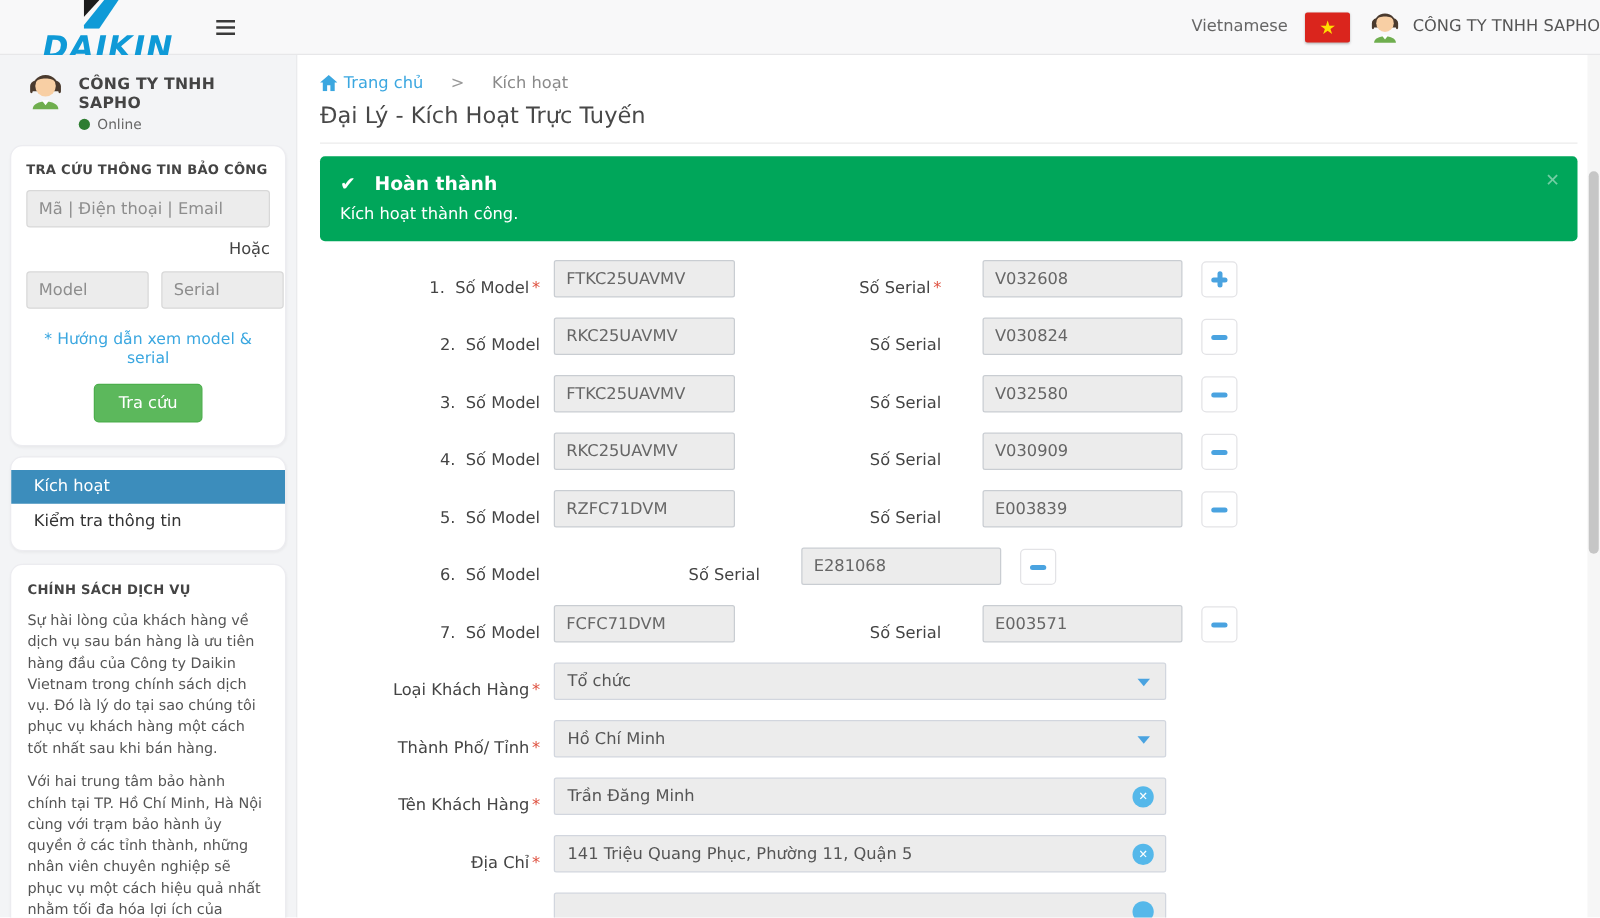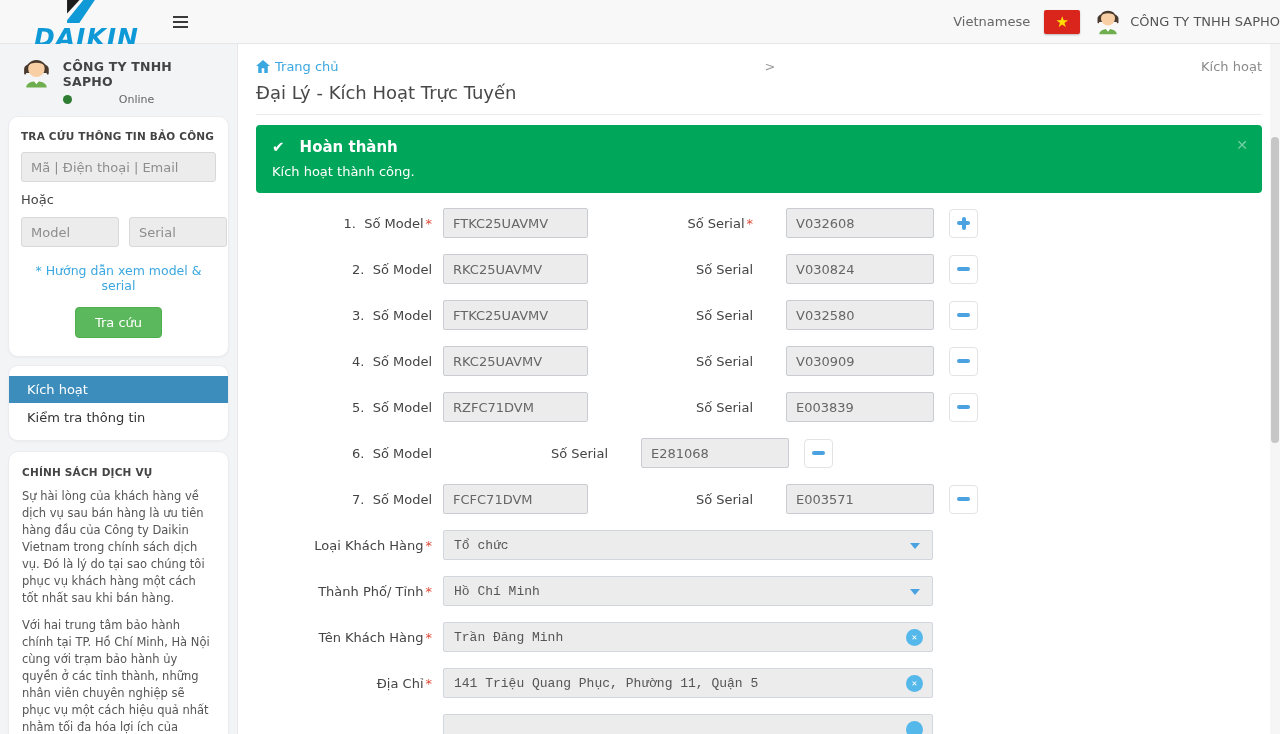--- a/index.html
+++ b/index.html
@@ -47,7 +47,7 @@
   .policy-p { font-size:11.5px; color:#555; line-height:1.48; margin-top:10px; }
 
   
-  .breadcrumb { display:flex; justify-content:space-between; align-items:center; gap:9px; padding-top:15px; font-size:13px; }
+  .breadcrumb { display:flex; justify-content:flex-start; align-items:center; gap:22px; padding-top:15px; font-size:13px; }
   .bc-home { display:flex; align-items:center; gap:5px; color:#3ba7e0; cursor:pointer; }
   .bc-sep { color:#999; }
   .bc-current { color:#8a8a8a; }

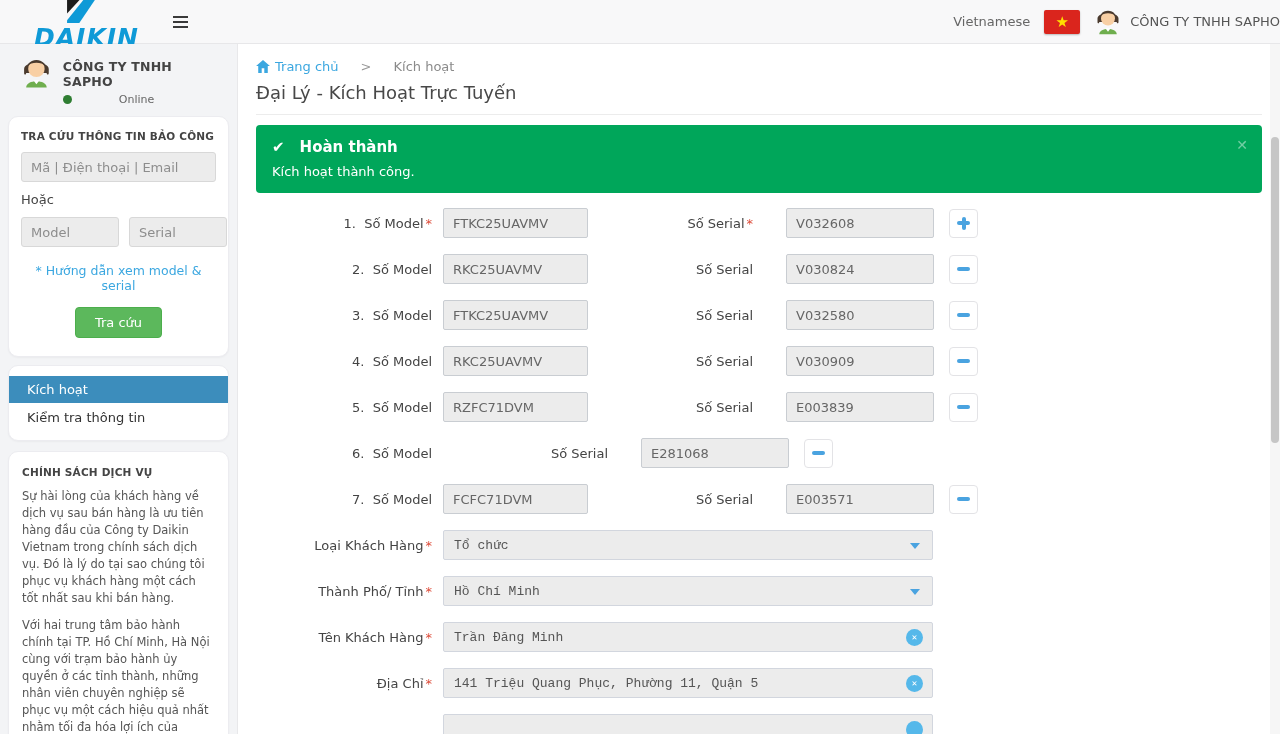--- a/index.html
+++ b/index.html
@@ -29,7 +29,7 @@
   .sb-user-name { font-size:12.5px; font-weight:bold; color:#444; letter-spacing:.2px; margin-top:3px; }
   .sb-user-status { display:flex; align-items:center; gap:6px; margin-top:4px; }
   .status-dot { width:9px; height:9px; border-radius:50%; background:#2e7d32; }
-  .status-text { font-size:11px; color:#666;margin-left:41px; }
+  .status-text { font-size:11px; color:#666; }
   .card { background:#fff; border:1px solid #ececf0; border-radius:10px; box-shadow:0 1px 2px rgba(0,0,0,.04); }
   .card-lookup { padding:13px 12px 14px 12px; }
   .sb-title { font-size:10.5px; font-weight:bold; color:#444; letter-spacing:.2px; }

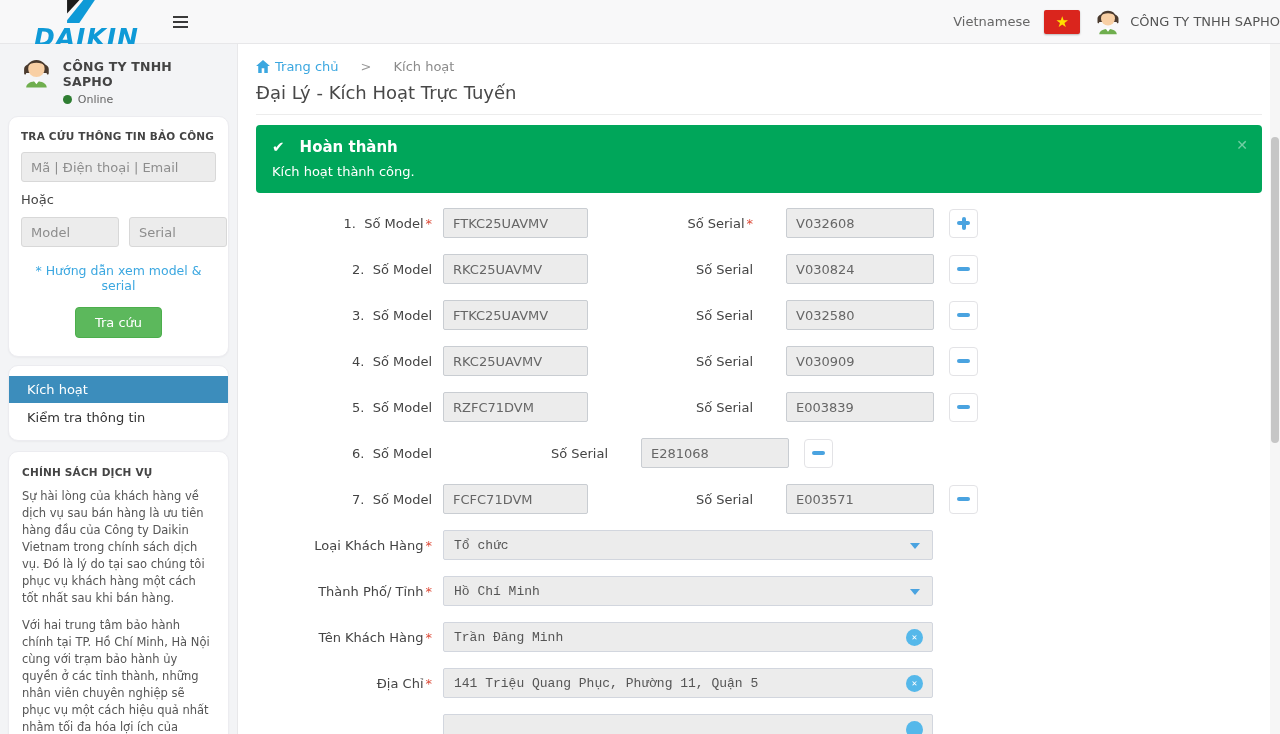--- a/index.html
+++ b/index.html
@@ -35,7 +35,7 @@
   .sb-title { font-size:10.5px; font-weight:bold; color:#444; letter-spacing:.2px; }
   .sb-input { width:100%; height:30px; background:#ececec; border:1px solid #d8d8d8; border-radius:3px; font-size:13px; color:#555; padding:0 9px; margin-top:10px; font-family:inherit; }
   .sb-input::placeholder { color:#8d8d8d; }
-  .or-label { text-align:left; font-size:13px; color:#444; margin:10px 0 0 0; }
+  .or-label { text-align:right; font-size:13px; color:#444; margin:10px 0 0 0; }
   .ms-row { display:flex; gap:10px; }
   .ms-row .sb-input { width:98px; }
   .guide-link { display:block; text-align:center; font-size:12.5px; color:#3ba7e0; margin-top:16px; text-decoration:none; cursor:pointer; }

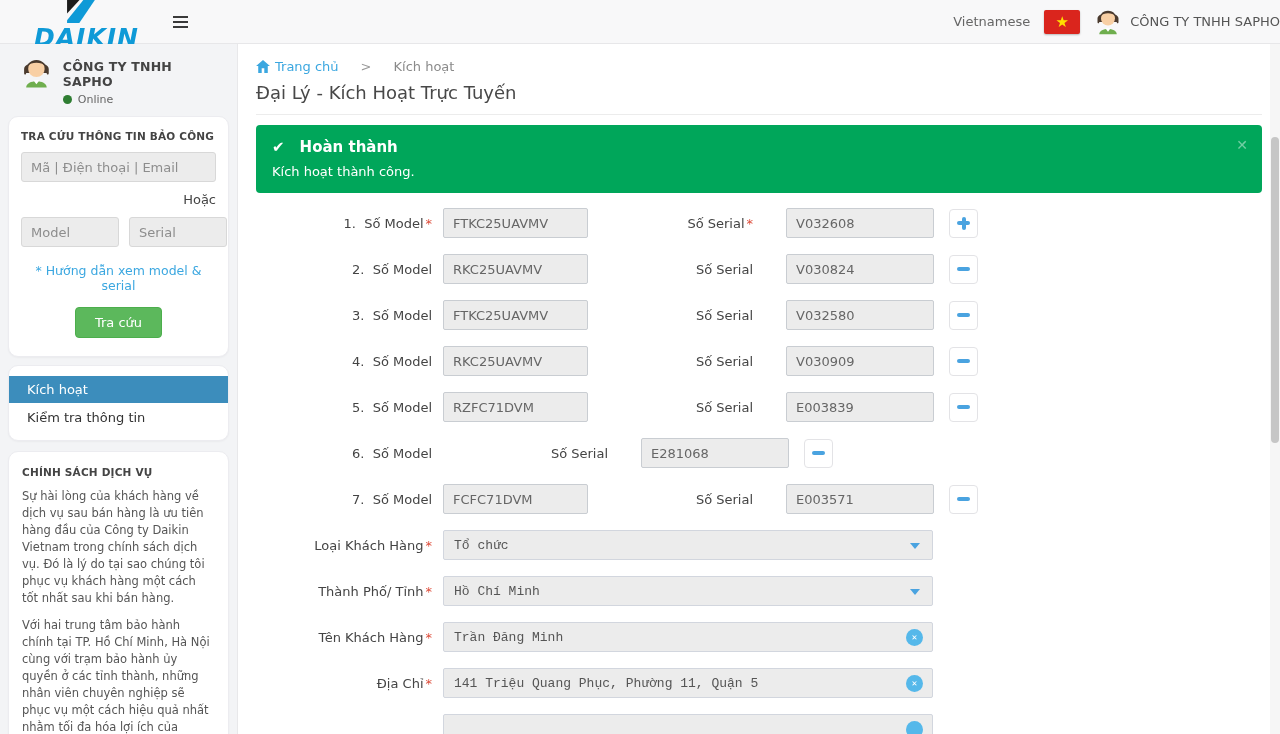--- a/index.html
+++ b/index.html
@@ -60,7 +60,7 @@
   .alert-close { position:absolute; right:14px; top:12px; font-size:14px; font-weight:bold; color:rgba(255,255,255,.45); cursor:pointer; }
 
   .form { margin-top:15px; }
-  .frow { display:flex; align-items:center; margin-bottom:16px; }
+  .frow { display:flex; align-items:flex-end; margin-bottom:16px; }
   .lbl1 { width:176px; text-align:right; font-size:13px; color:#444; margin-right:11px; flex-shrink:0; }
   .lbl2 { width:198px; text-align:right; font-size:13px; color:#444; padding-right:33px; flex-shrink:0; }
   .req { color:#dd4b39; margin-left:2px; }

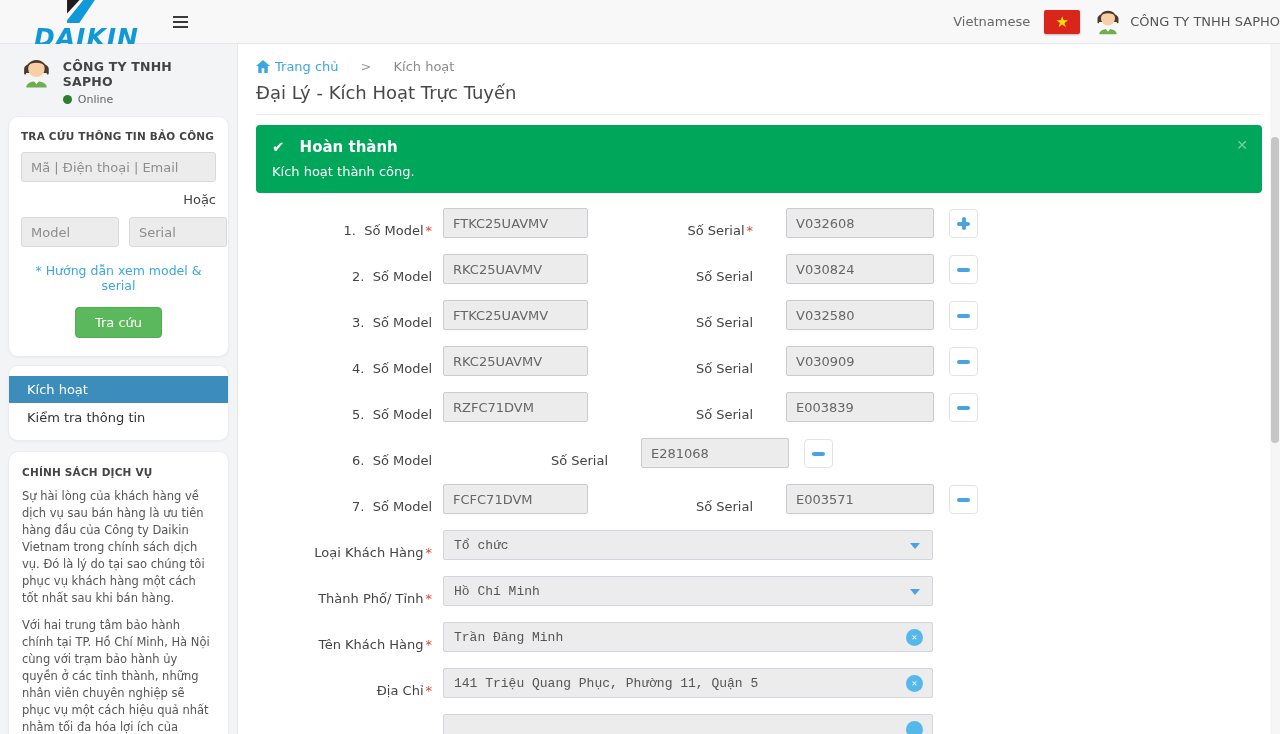--- a/index.html
+++ b/index.html
@@ -66,7 +66,7 @@
   .req { color:#dd4b39; margin-left:2px; }
   .ro-input { height:30px; background:#ececec; border:1px solid #c9cdd2; border-radius:2px; font-size:13px; color:#666; padding:0 9px; font-family:inherit; }
   .model-input { width:145px; }
-  .serial-input { width:148px; }
+  .serial-input { width:160px; }
   .row-btn { width:29px; height:29px; margin-left:15px; background:#fff; border:1px solid #e3e3e6; border-radius:4px; display:flex; align-items:center; justify-content:center; cursor:pointer; position:relative; }
   .bar-h { width:13px; height:4px; border-radius:2px; background:#4aa3e0; }
   .bar-v { position:absolute; width:4px; height:13px; border-radius:2px; background:#4aa3e0; }

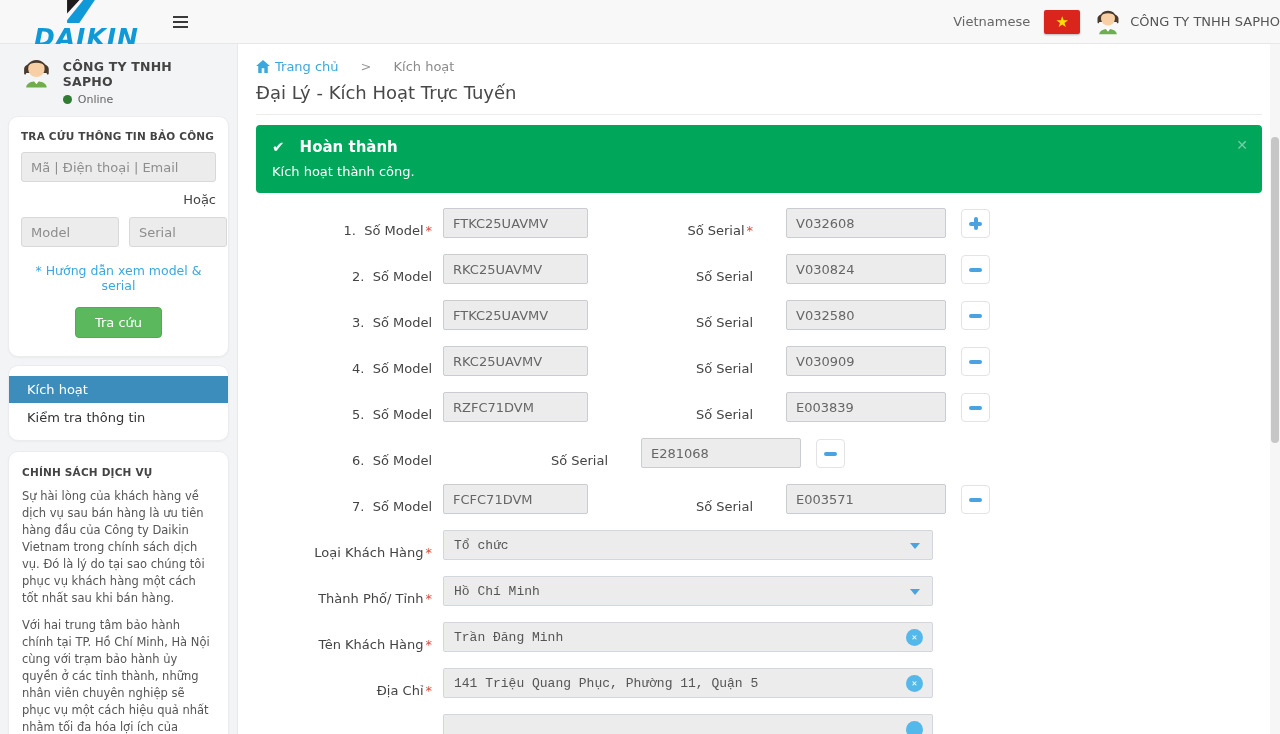--- a/index.html
+++ b/index.html
@@ -71,7 +71,7 @@
   .bar-h { width:13px; height:4px; border-radius:2px; background:#4aa3e0; }
   .bar-v { position:absolute; width:4px; height:13px; border-radius:2px; background:#4aa3e0; }
 
-  .wide-field { width:490px; height:30px; background:#ececec; border:1px solid #d2d6de; border-radius:2px; display:flex; align-items:center; font-size:13px; color:#555; padding:0 10px; position:relative; cursor:pointer;font-family:Liberation Mono, monospace; }
+  .wide-field { width:490px; height:30px; background:#ececec; border:1px solid #d2d6de; border-radius:2px; display:flex; align-items:center; font-size:13px; color:#555; padding:0 10px; position:relative; cursor:pointer; }
   .caret { position:absolute; right:12px; top:12px; width:0; height:0; border-left:5px solid transparent; border-right:5px solid transparent; border-top:6px solid #4aa3e0; }
   .clear-ic { position:absolute; right:9px; top:6px; width:17px; height:17px; border-radius:50%; background:#55b8ea; color:#fff; font-size:9px; display:flex; align-items:center; justify-content:center; cursor:pointer; }
   .partial { height:30px; }

